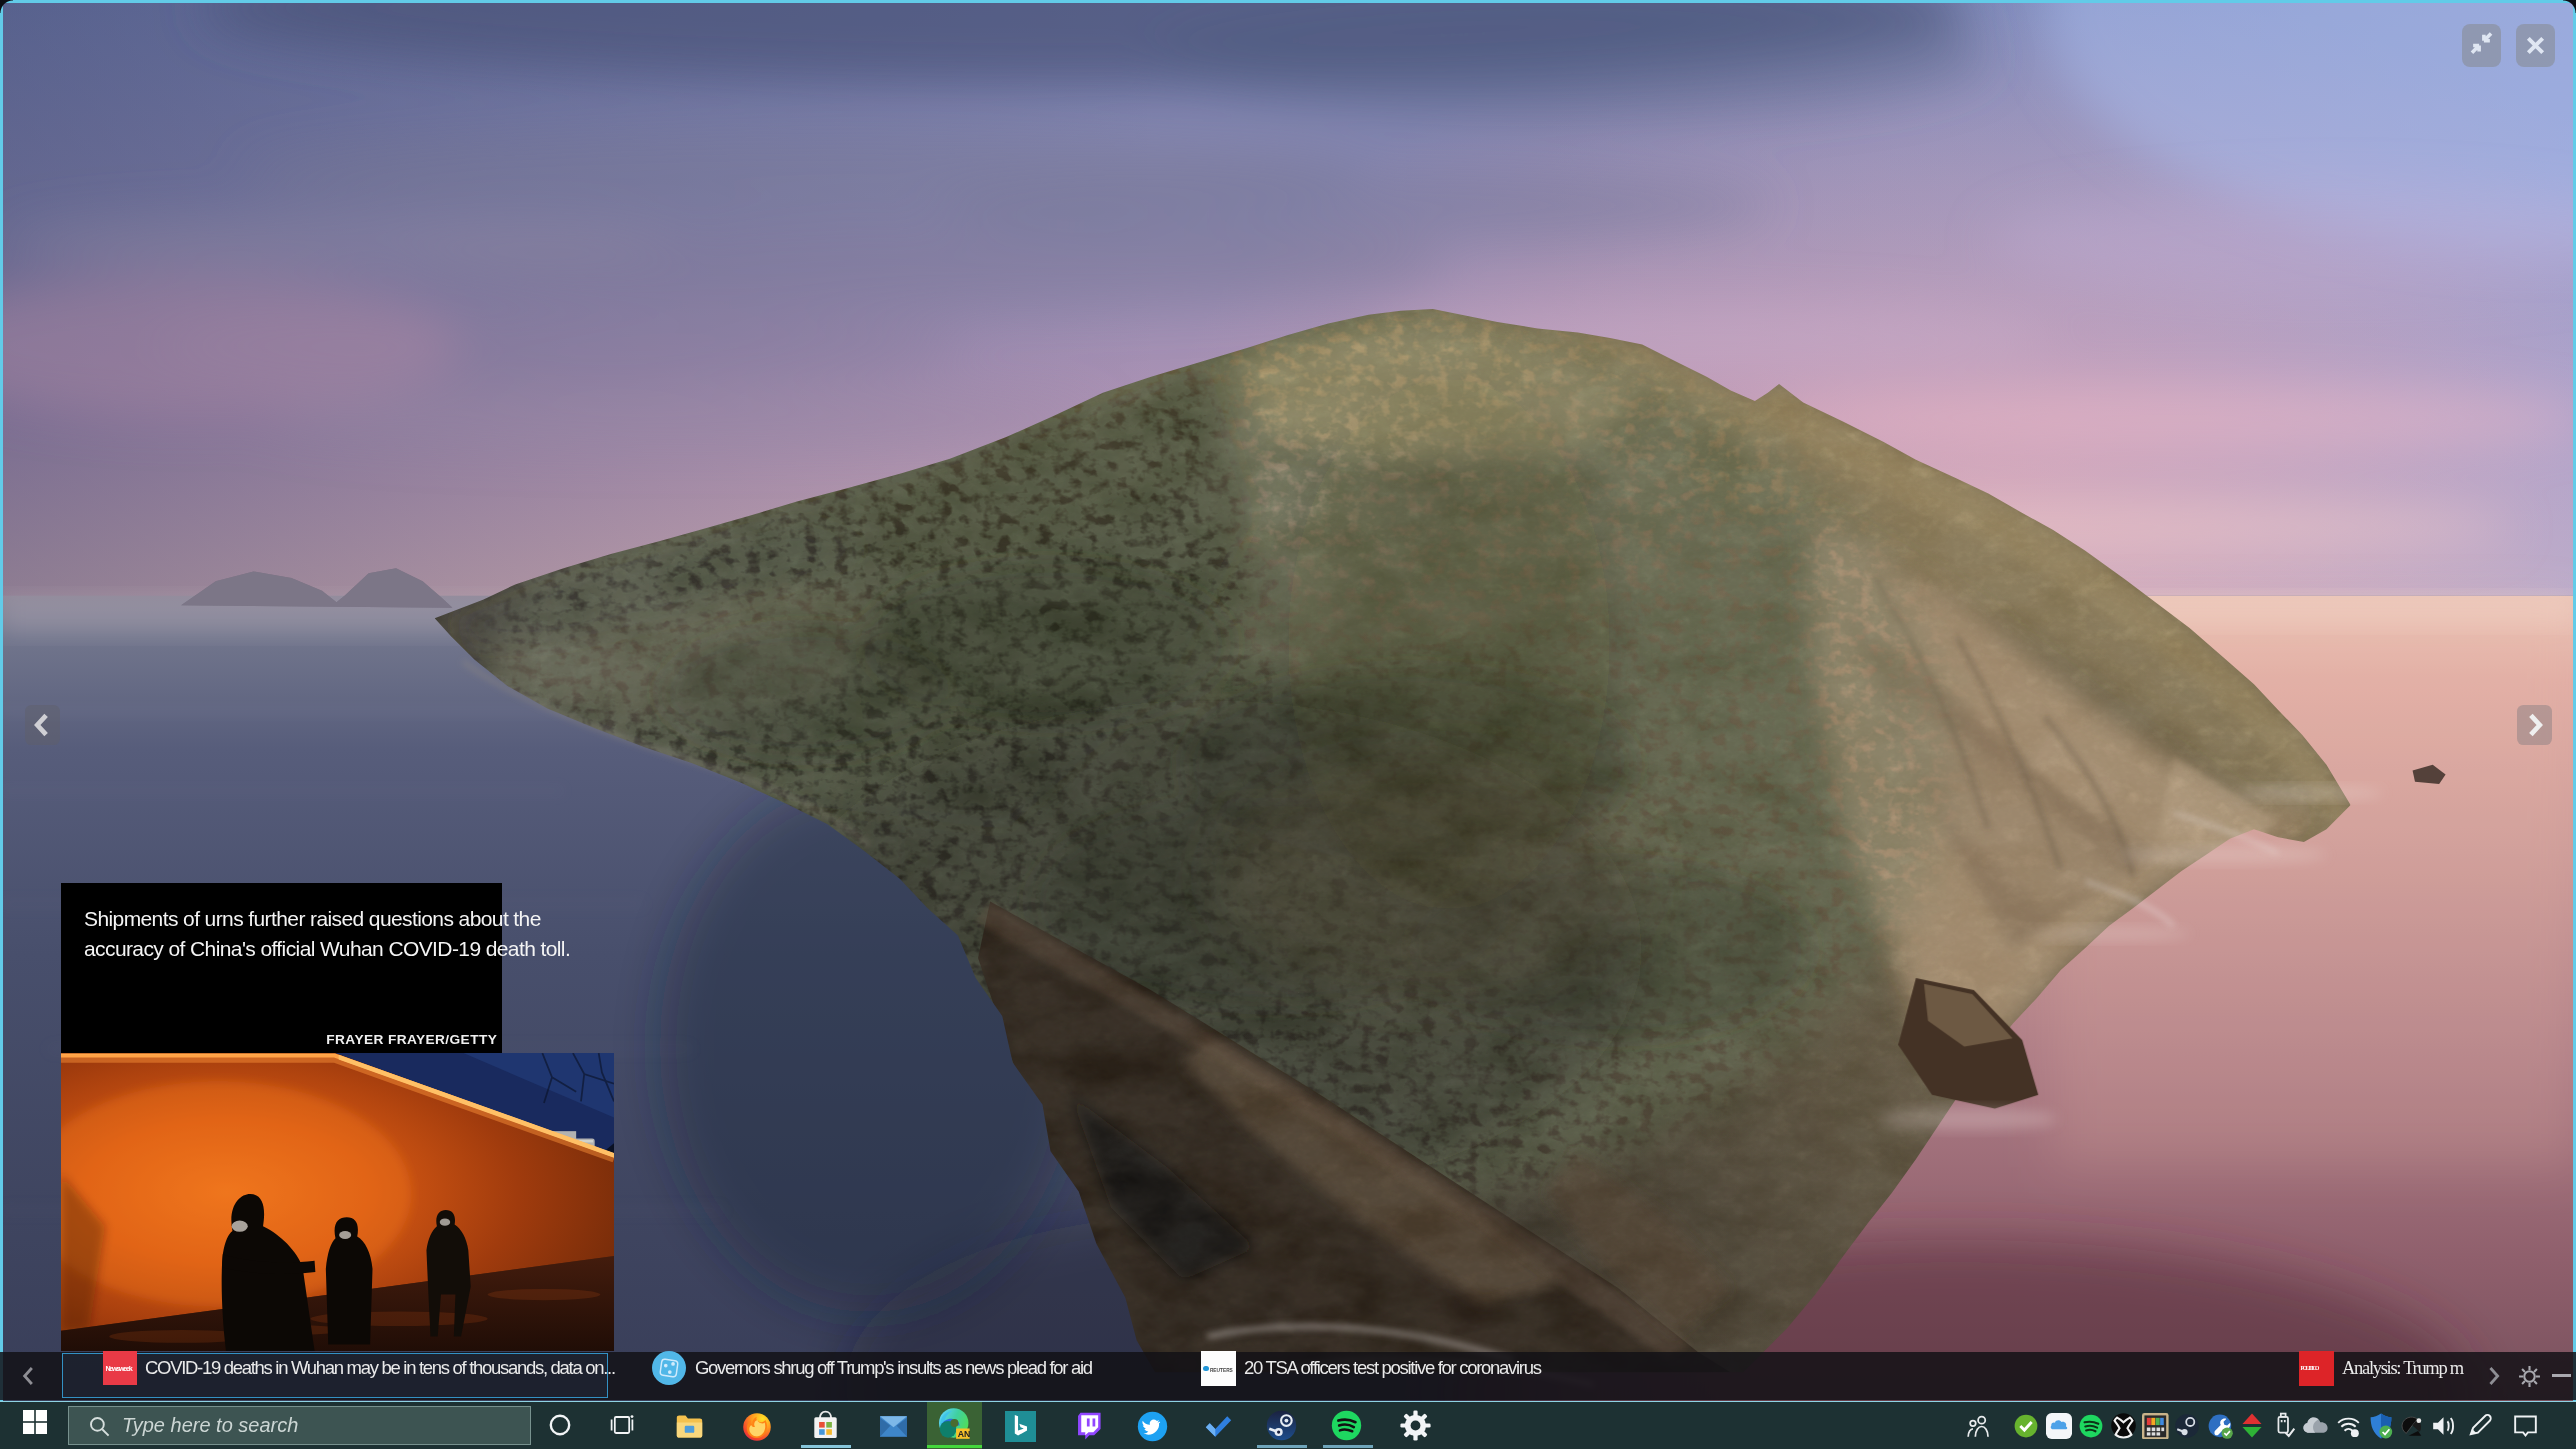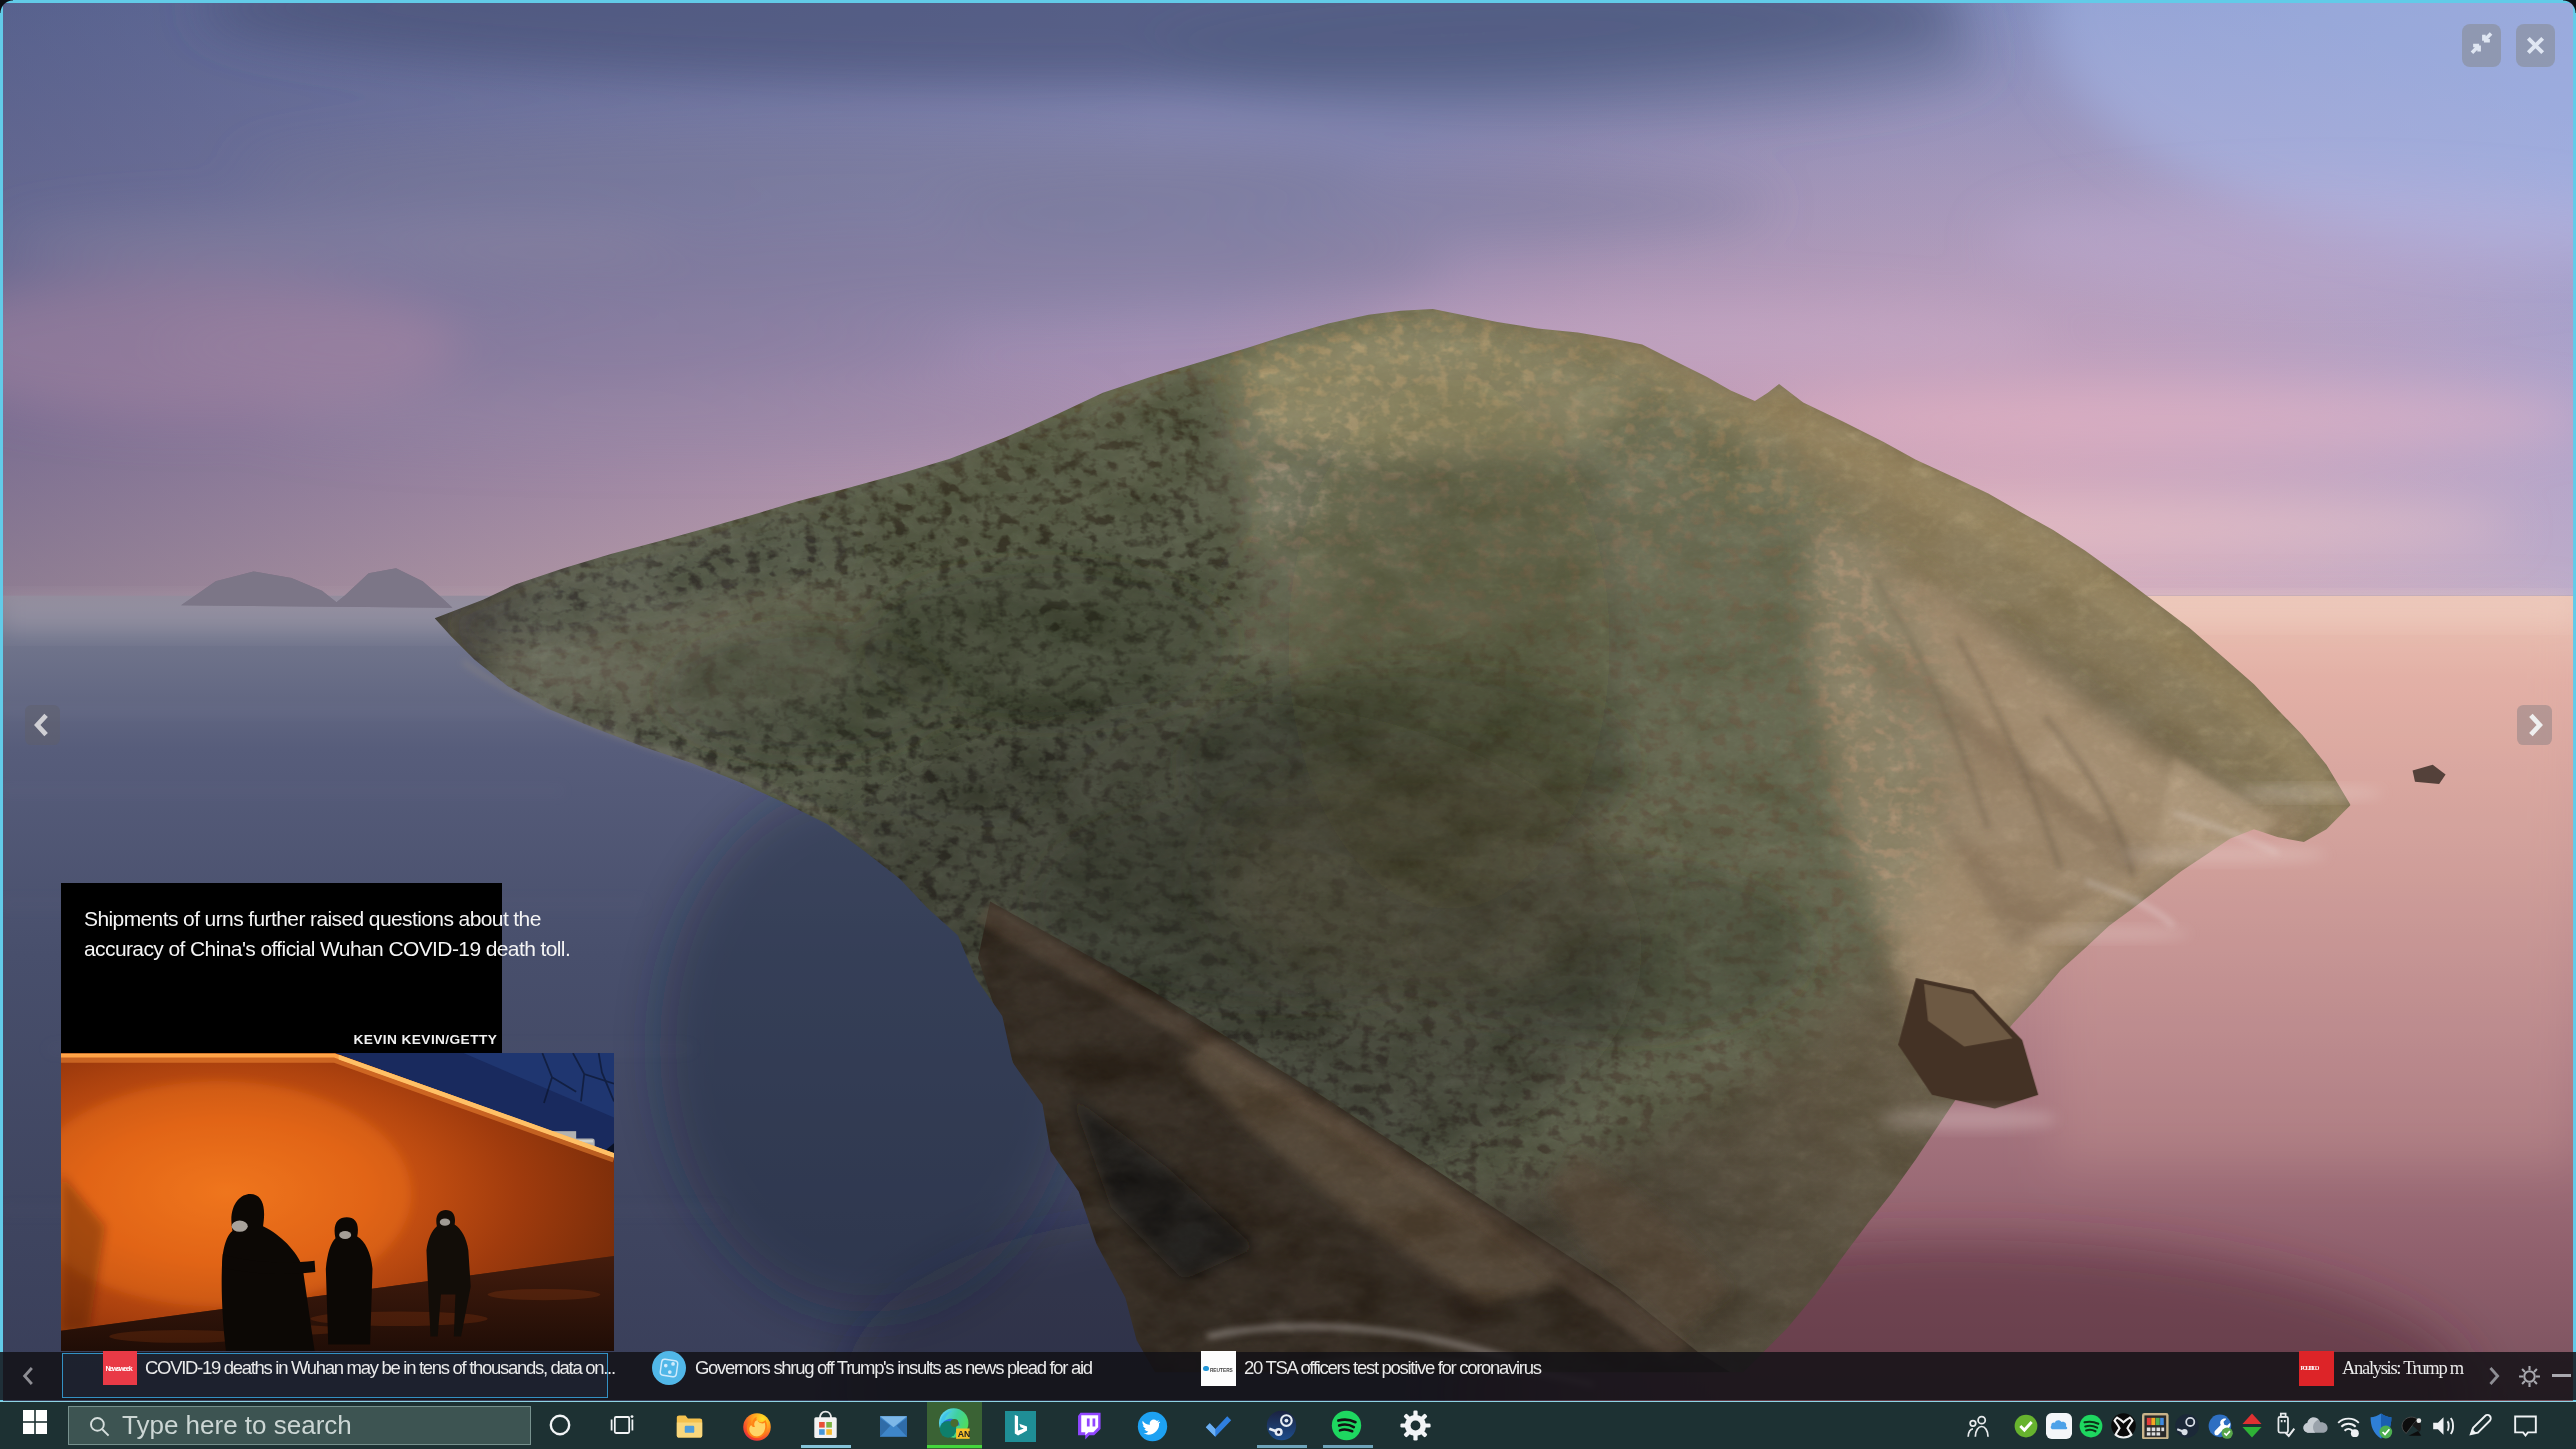--- a/index.html
+++ b/index.html
@@ -293,7 +293,7 @@
 
 <div id="card">
  <div id="cardtext">Shipments of urns further raised questions about the accuracy of China's official Wuhan COVID-19 death toll.</div>
- <div id="cardcredit">KEVIN KEVIN/GETTY</div>
+ <div id="cardcredit">FRAYER FRAYER/GETTY</div>
  <svg style="position:absolute;left:0;top:170px;" width="553" height="298" viewBox="0 0 687 370">
  <defs>
   <radialGradient id="wallglow" cx="0.3" cy="0.5" r="0.85">

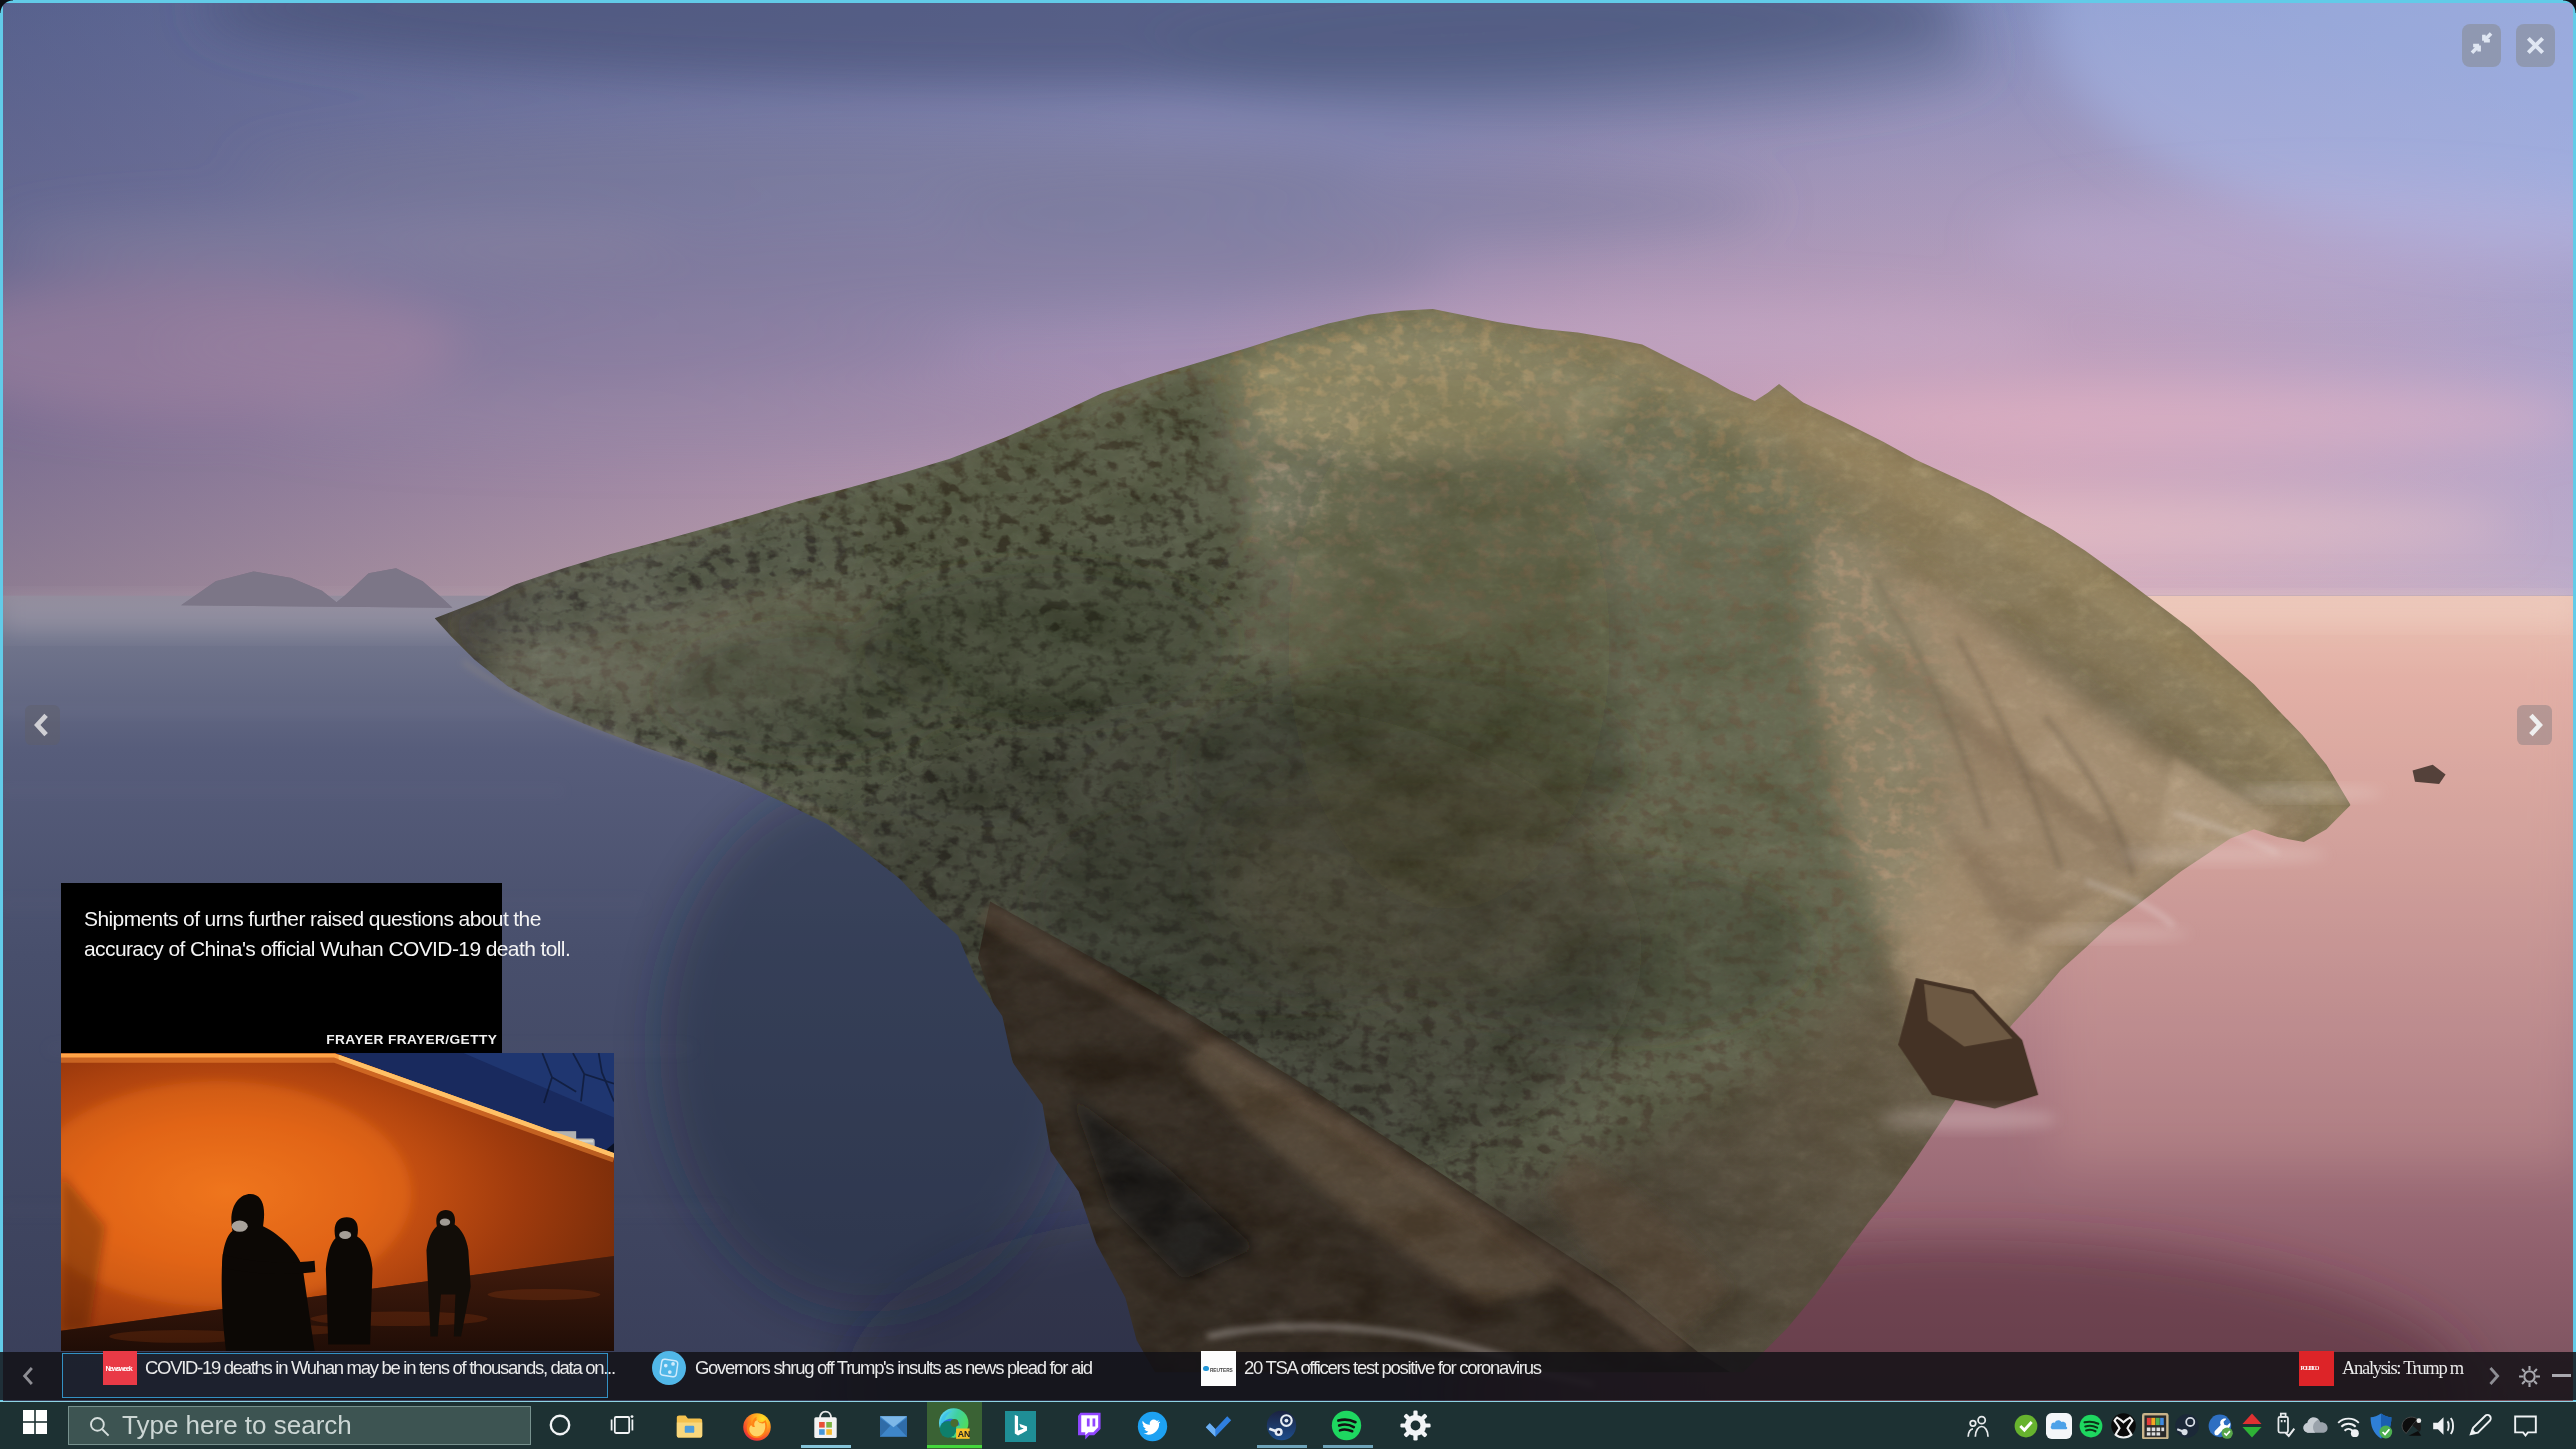--- a/index.html
+++ b/index.html
@@ -418,7 +418,7 @@
             <path d="M19 19 L27 27"></path>
           </g>
         </svg>
-  <span style="margin-left:11.3px;color:#ccd6d4;font-size:26px;">Type here to search</span>
+  <span style="margin-left:11.3px;color:#ccd6d4;font-size:20px;font-style:italic;">Type here to search</span>
  </div>
  <svg style="position:absolute;left:548px;top:11.3px;" width="24" height="24" viewBox="0 0 30 30">
         <circle cx="15" cy="15" r="11.5" fill="none" stroke="#f2f4f6" stroke-width="3"></circle>

